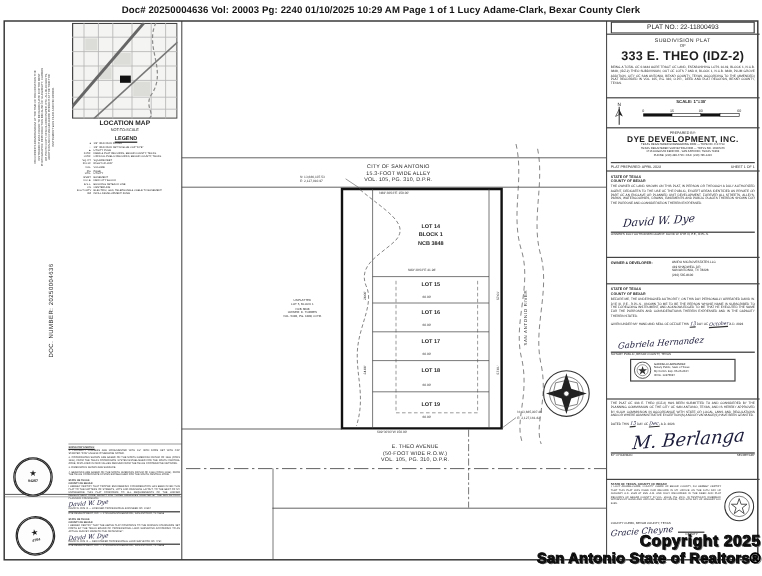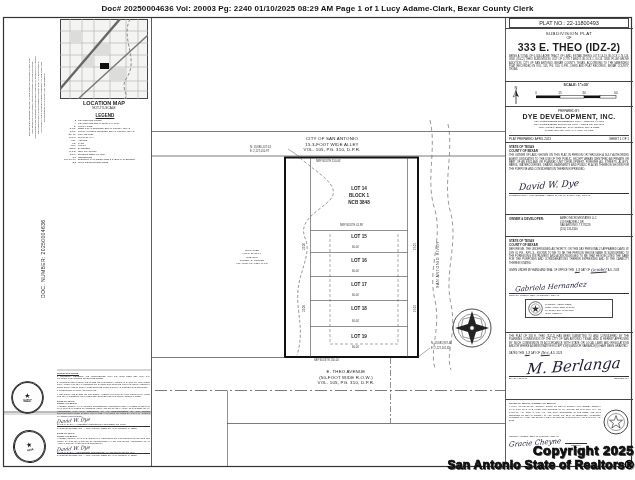--- a/index.html
+++ b/index.html
@@ -79,7 +79,7 @@
 
 <div id="page">
 
-  <div id="hdr" class="abs">Doc# 20250004636 Vol: 20003   Pg: 2240 01/10/2025 08:29 AM Page 1 of 1 Lucy Adame-Clark, Bexar County Clerk</div>
+  <div id="hdr" class="abs">Doc# 20250004636 Vol: 20003   Pg: 2240 01/10/2025 10:29 AM Page 1 of 1 Lucy Adame-Clark, Bexar County Clerk</div>
 
   <svg id="lines" class="abs" width="635" height="480" viewBox="0 0 635 480">
 

